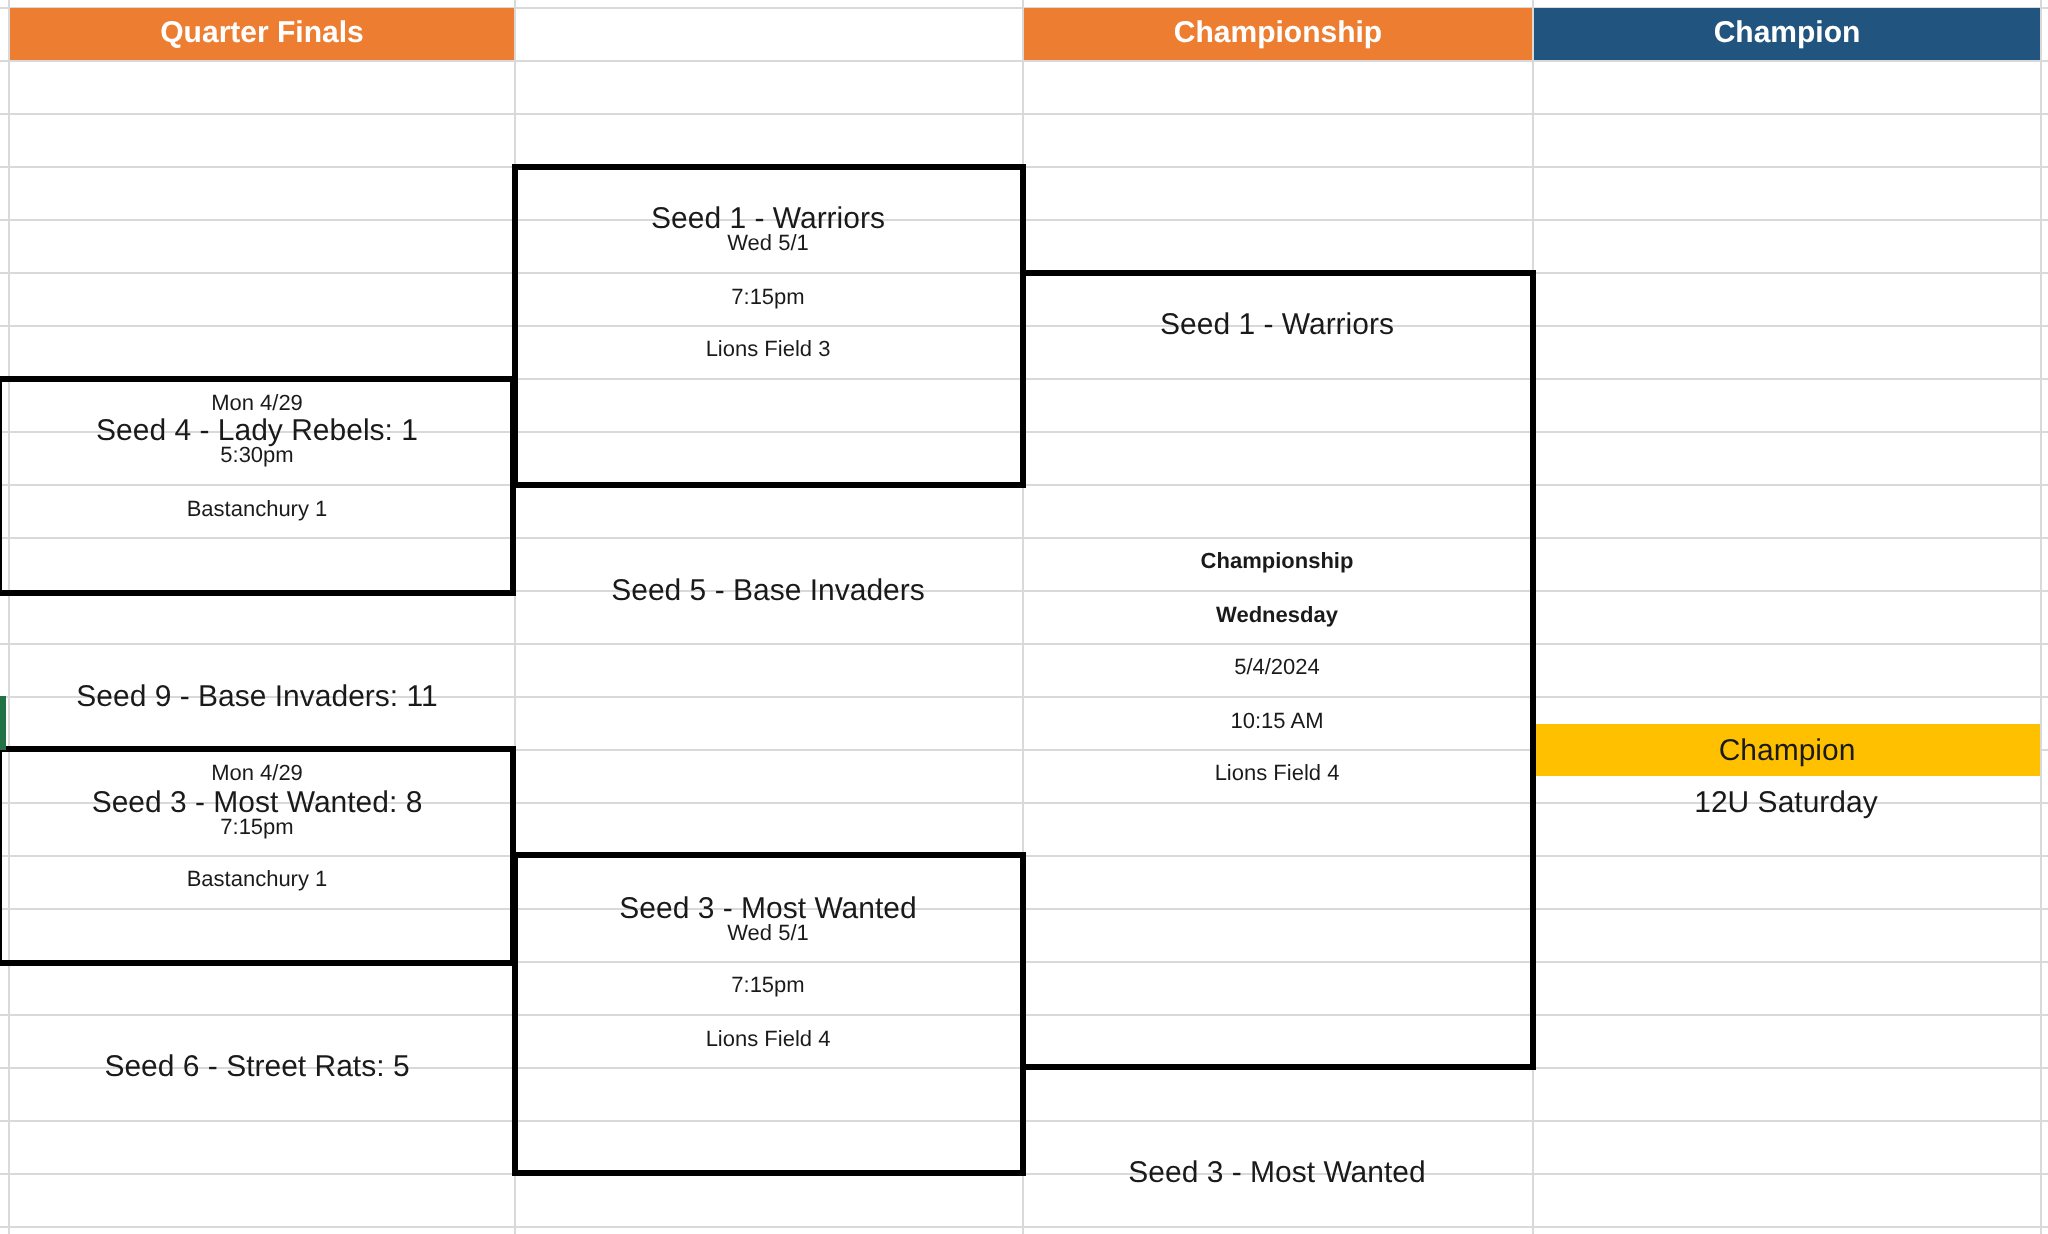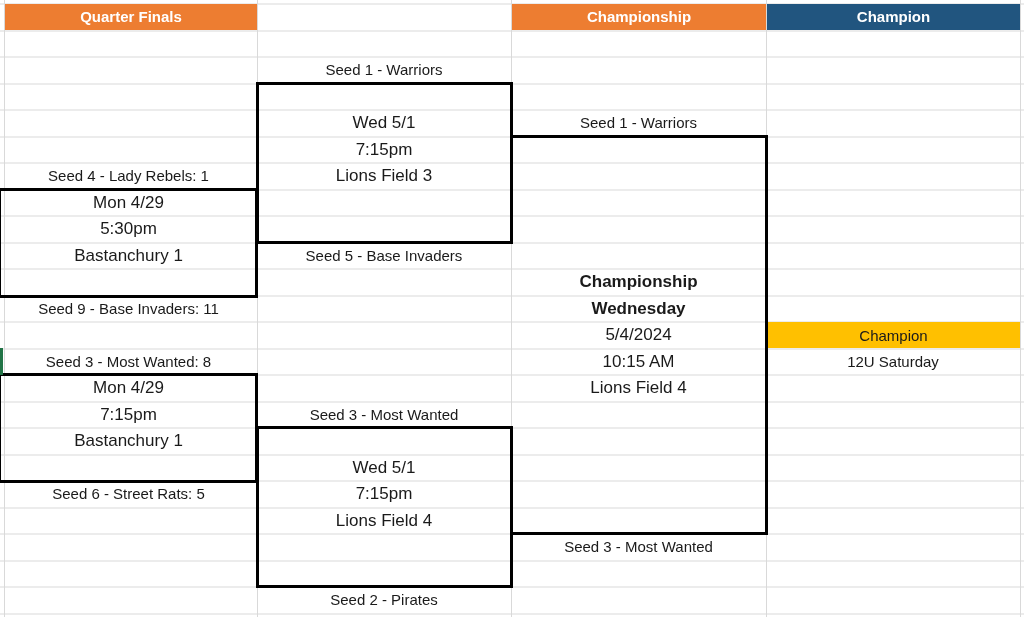--- a/index.html
+++ b/index.html
@@ -20,7 +20,7 @@
     display:flex;align-items:center;justify-content:center;
     white-space:nowrap;line-height:1;
   }
-  .s15{font-size:15px;}
+  .s15{font-size:15px;margin-top:40px;}
   .s12{font-size:17px;}
   .b{font-weight:bold;}
   .hdr{color:#ffffff;font-weight:bold;font-size:15px;}

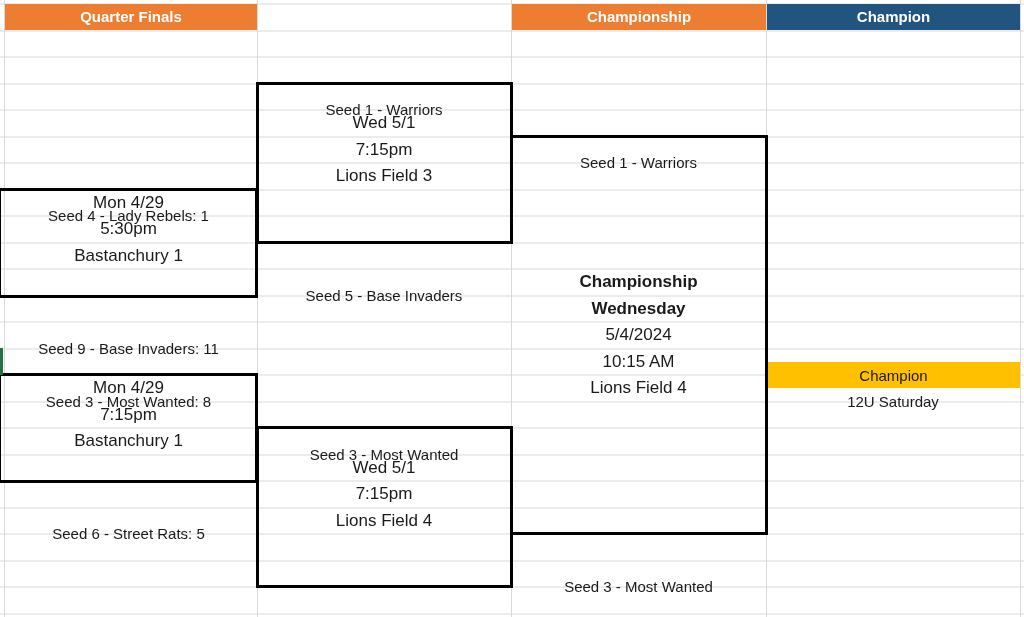--- a/index.html
+++ b/index.html
@@ -21,7 +21,7 @@
     white-space:nowrap;line-height:1;
   }
   .s15{font-size:15px;margin-top:40px;}
-  .s12{font-size:17px;}
+  .s12{font-size:11px;}
   .b{font-weight:bold;}
   .hdr{color:#ffffff;font-weight:bold;font-size:15px;}
   .box{

